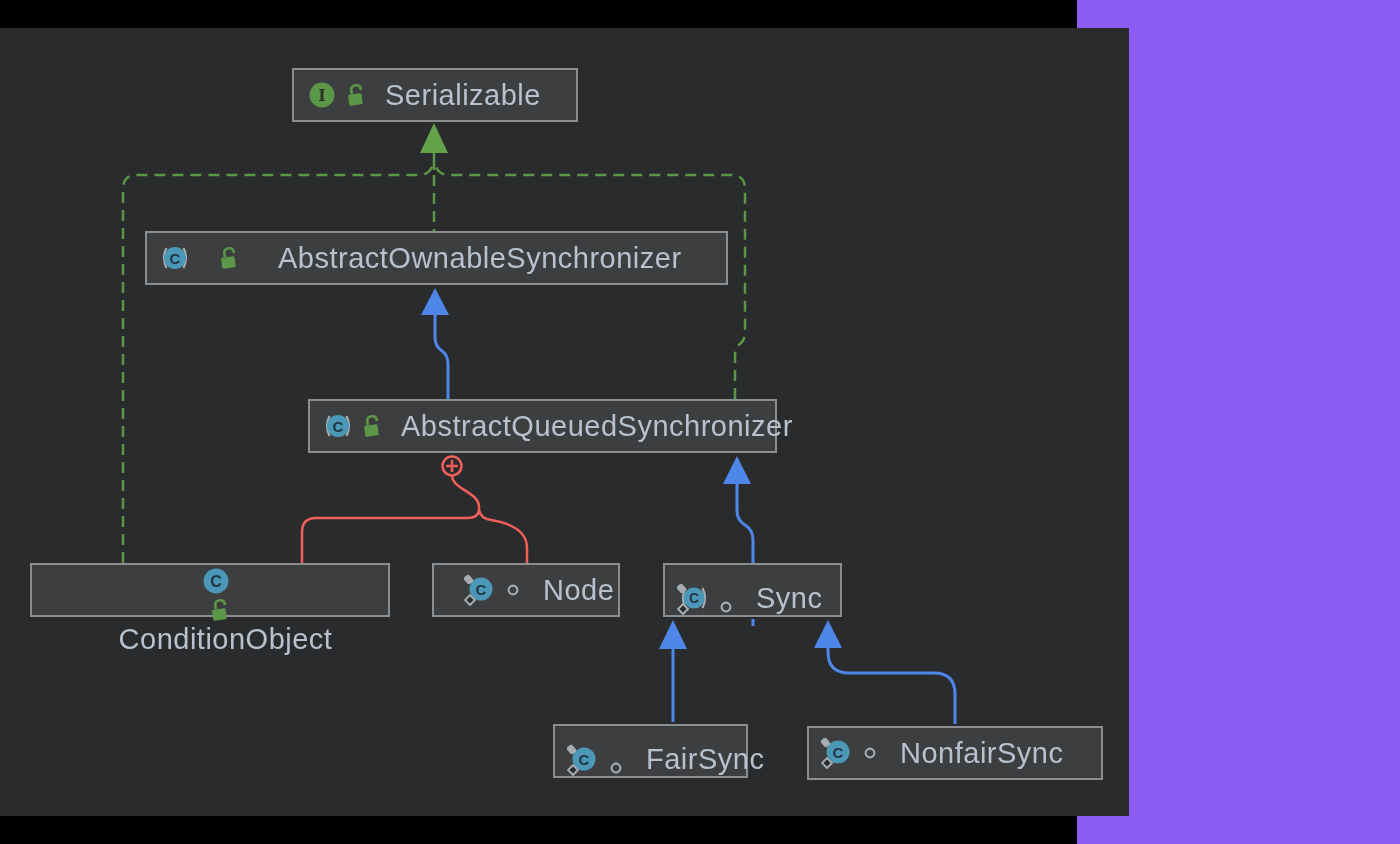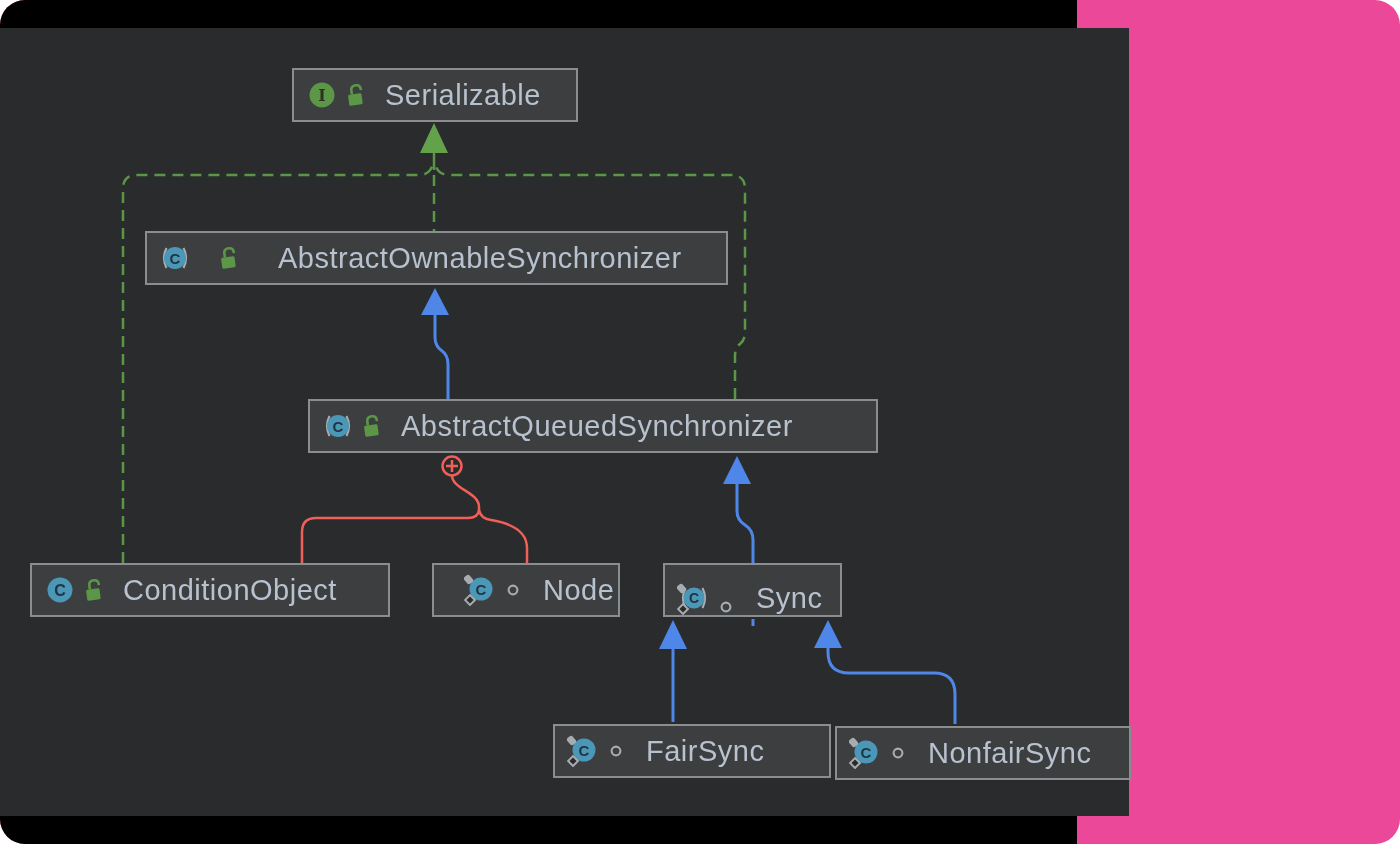--- a/index.html
+++ b/index.html
@@ -3,7 +3,7 @@
 <meta charset="utf-8">
 <style>
   html,body{margin:0;padding:0;background:#ffffff;font-family:"Liberation Sans",sans-serif;}
-  .stage{position:relative;width:1400px;height:844px;background:#ec4899;overflow:hidden;border-radius:25px;}
+  .stage{position:relative;width:1400px;height:844px;background:#8b5cf6;overflow:hidden;}
   .editor-back{position:absolute;left:0;top:0;width:1077px;height:844px;background:#000000;}
   .diagram-panel{position:absolute;left:0;top:28px;width:1129px;height:788px;background:#2a2b2d;}
   .edges{position:absolute;left:0;top:0;width:1400px;height:844px;z-index:1;}

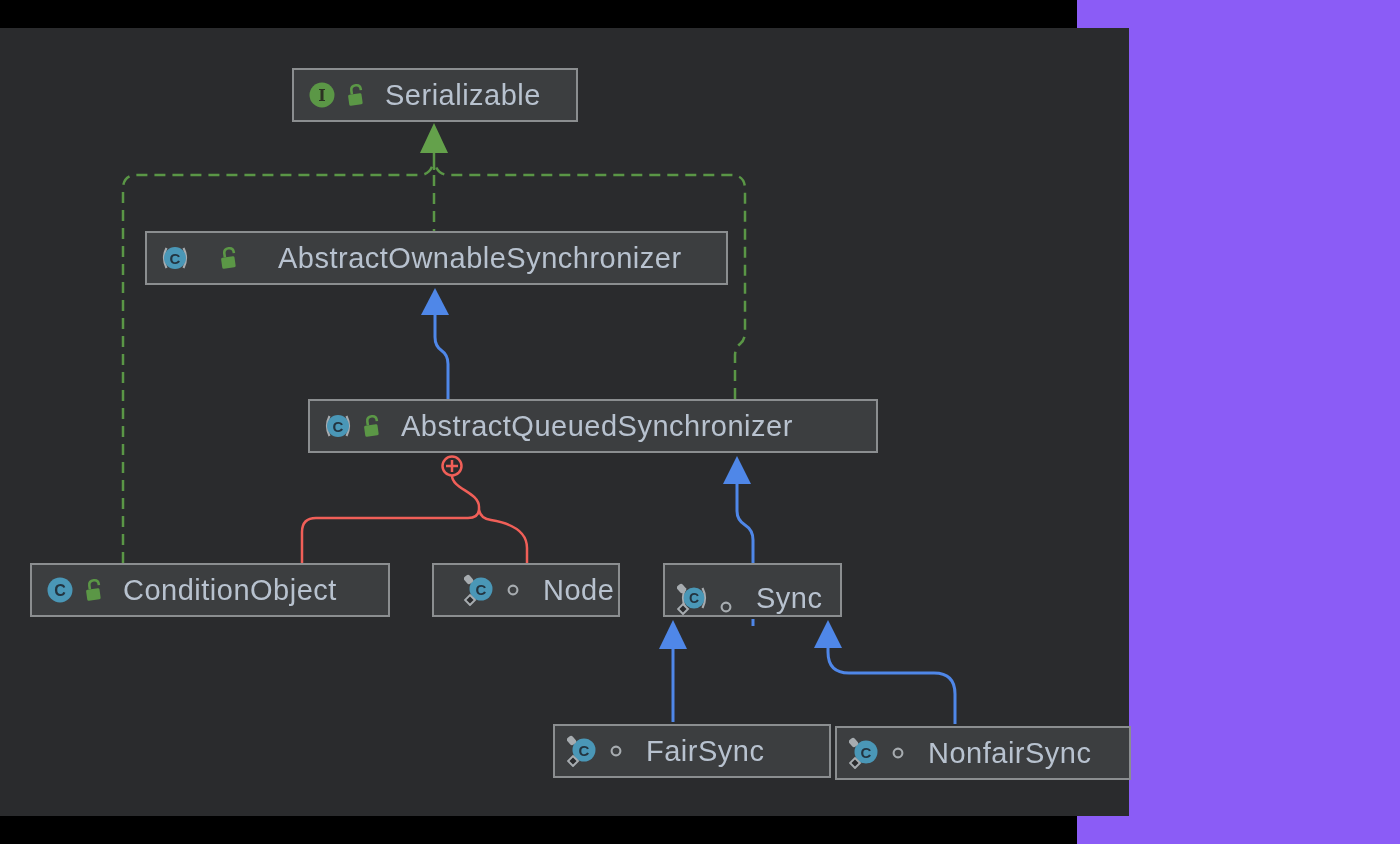--- a/index.html
+++ b/index.html
@@ -132,7 +132,7 @@
     <span class="nlabel">AbstractOwnableSynchronizer</span>
   </div>
 
-  <div class="node" style="left:308px;top:399px;width:570px;">
+  <div class="node" style="left:308px;top:399px;width:469px;">
     <svg class="ci">
         <use href="#sym-abstract-class"></use>
       </svg>

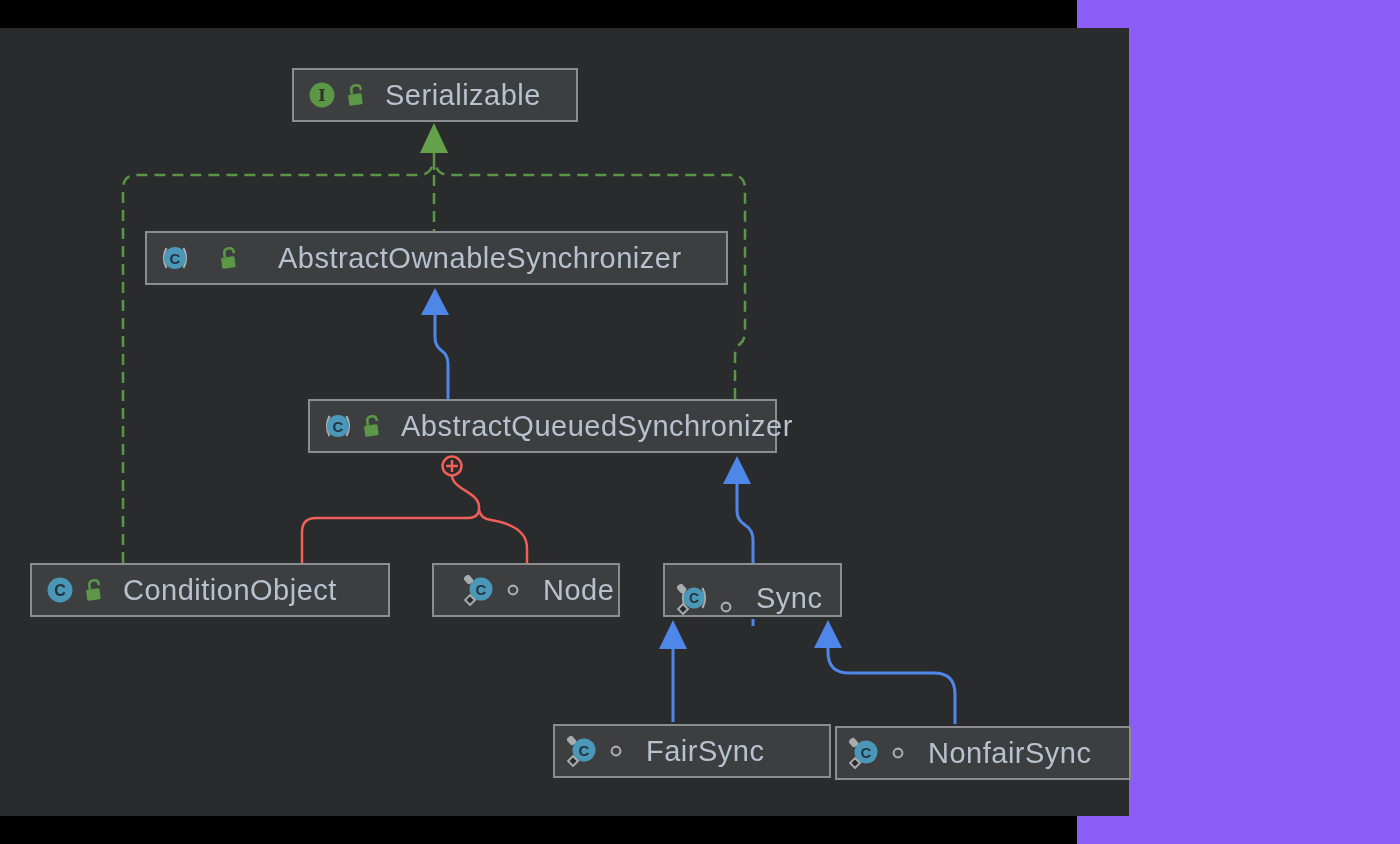--- a/index.html
+++ b/index.html
@@ -142,7 +142,7 @@
     <span class="nlabel">AbstractQueuedSynchronizer</span>
   </div>
 
-  <div class="node" style="left:30px;top:563px;width:360px;">
+  <div class="node" style="left:30px;top:563px;width:360px;flex-direction:column;">
     <svg class="ci">
         <use href="#sym-class"></use>
       </svg>

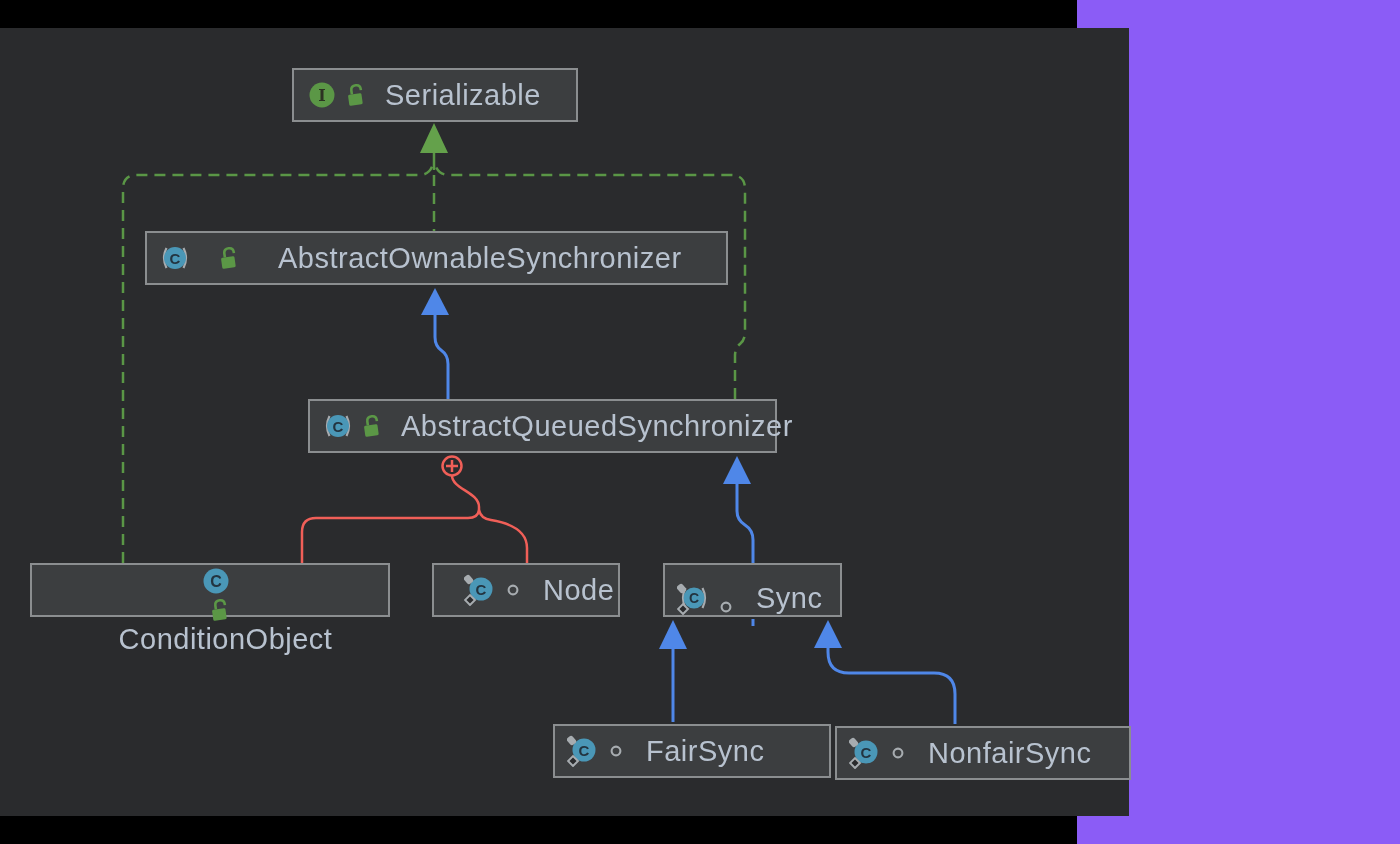--- a/index.html
+++ b/index.html
@@ -172,7 +172,7 @@
     <span class="nlabel">Sync</span>
   </div>
 
-  <div class="node" style="left:553px;top:724px;width:278px;">
+  <div class="node" style="left:553px;top:724px;width:195px;align-items:flex-end;">
     <svg class="ci">
         <use href="#sym-static-class"></use>
       </svg>

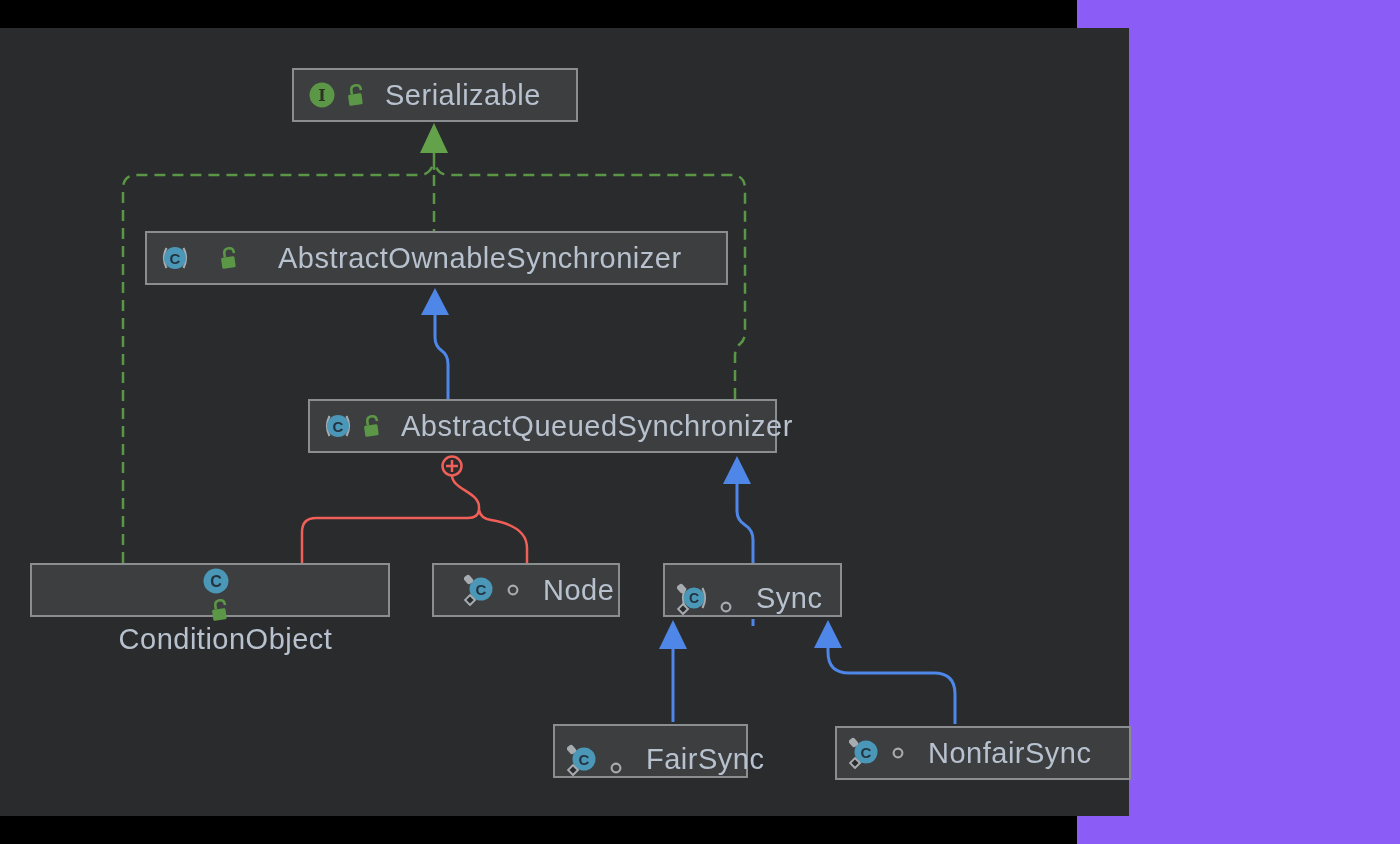--- a/index.html
+++ b/index.html
@@ -182,7 +182,7 @@
     <span class="nlabel">FairSync</span>
   </div>
 
-  <div class="node" style="left:807px;top:726px;width:296px;margin-left:28px;">
+  <div class="node" style="left:807px;top:726px;width:296px;">
     <svg class="ci">
         <use href="#sym-static-class"></use>
       </svg>

